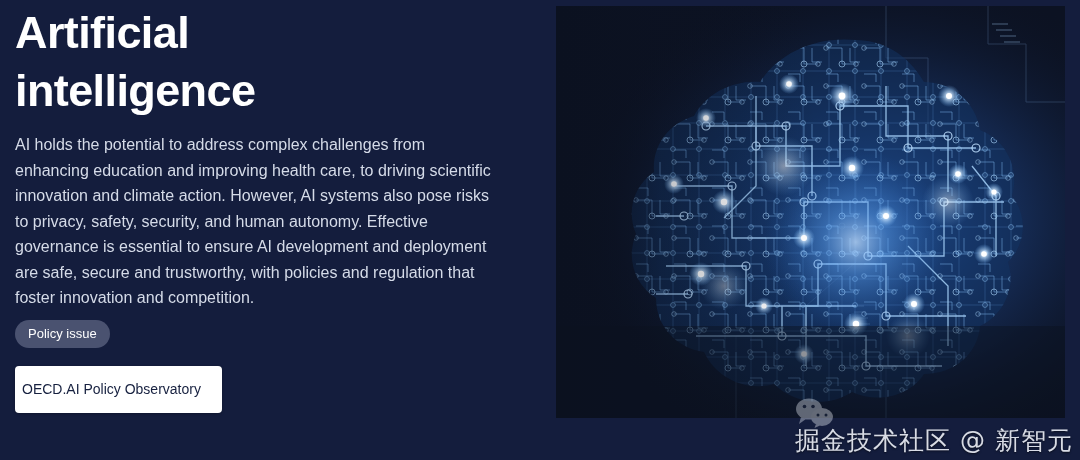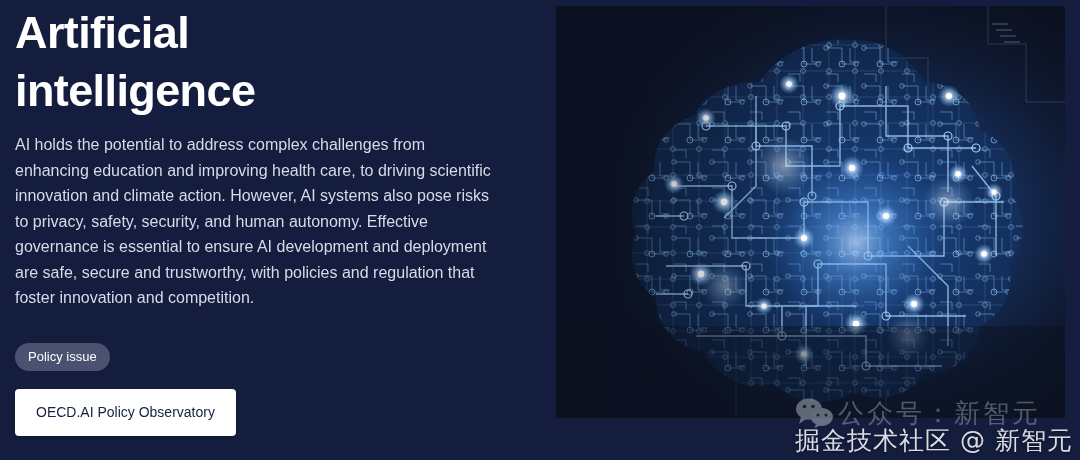--- a/index.html
+++ b/index.html
@@ -50,7 +50,7 @@
     font-weight: normal;
   }
   #badge-row {
-    margin-top: 32px;
+    margin-top: 9px;
   }
   #policy-badge {
     display: inline-block;

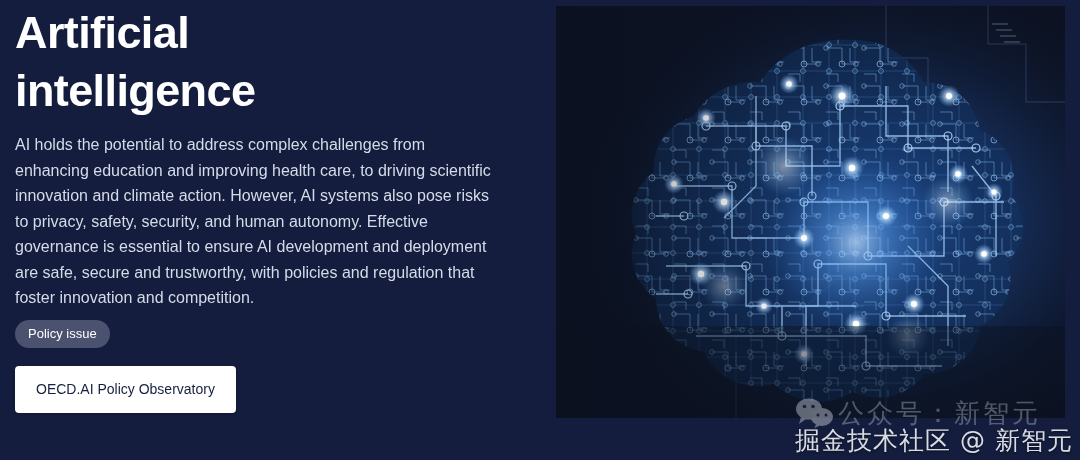--- a/index.html
+++ b/index.html
@@ -71,7 +71,7 @@
     border-radius: 4px;
     font-family: "Liberation Sans", sans-serif;
     font-size: 14px;
-    padding: 15px 21px 16px 21px;
+    padding: 15px 21px 16px 7px;
     cursor: pointer;
     box-shadow: 0 1px 3px rgba(0,0,0,0.25);
   }

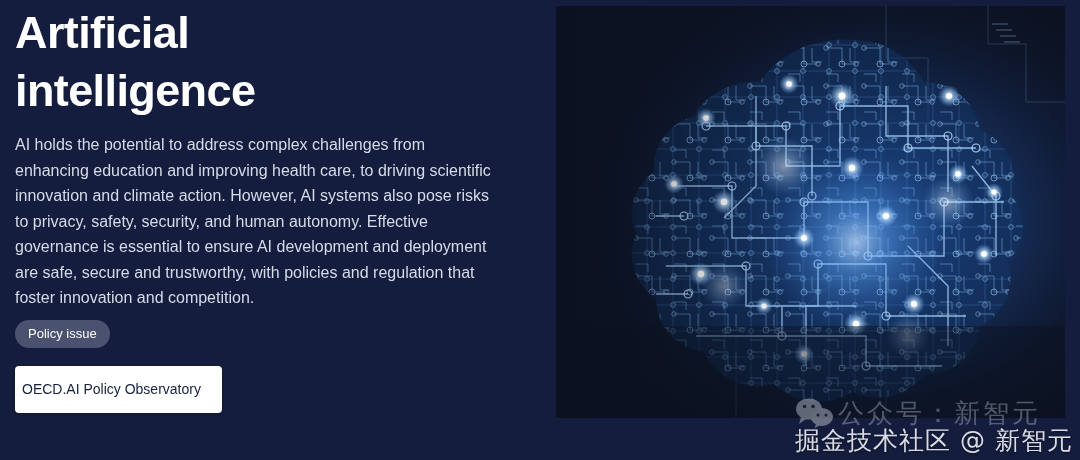--- a/index.html
+++ b/index.html
@@ -307,7 +307,6 @@
     <circle cx="31" cy="17" r="1.5" fill="#2b3450"></circle>
   </svg>
 
-  <div id="watermark-top" class="watermark">公众号：新智元</div>
 
   <div id="watermark-bottom" class="watermark">掘金技术社区 @ 新智元</div>
 

